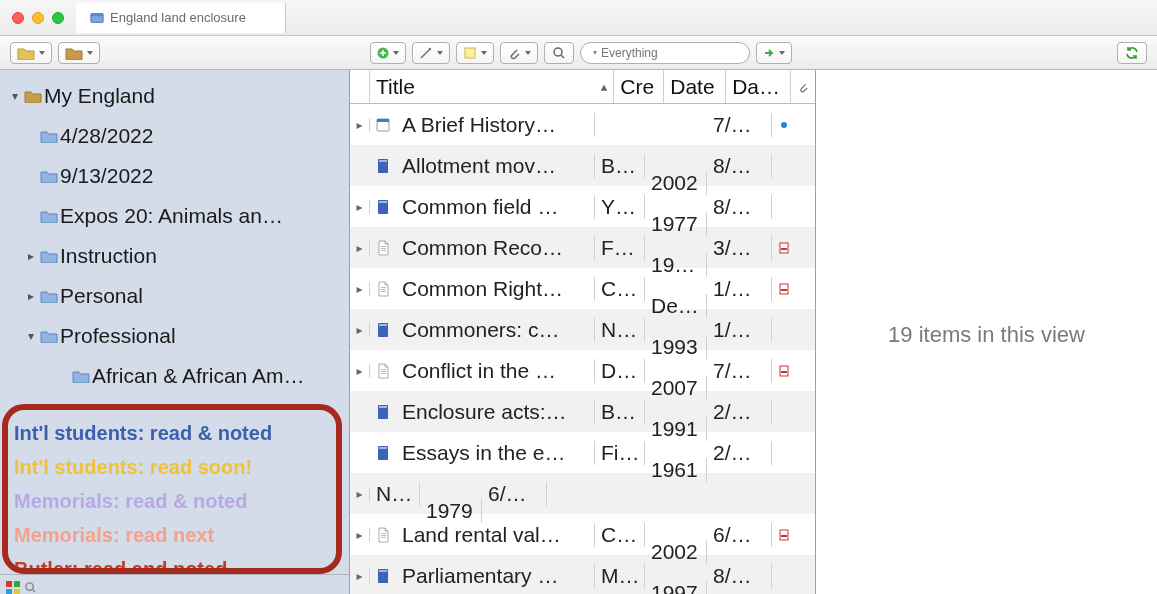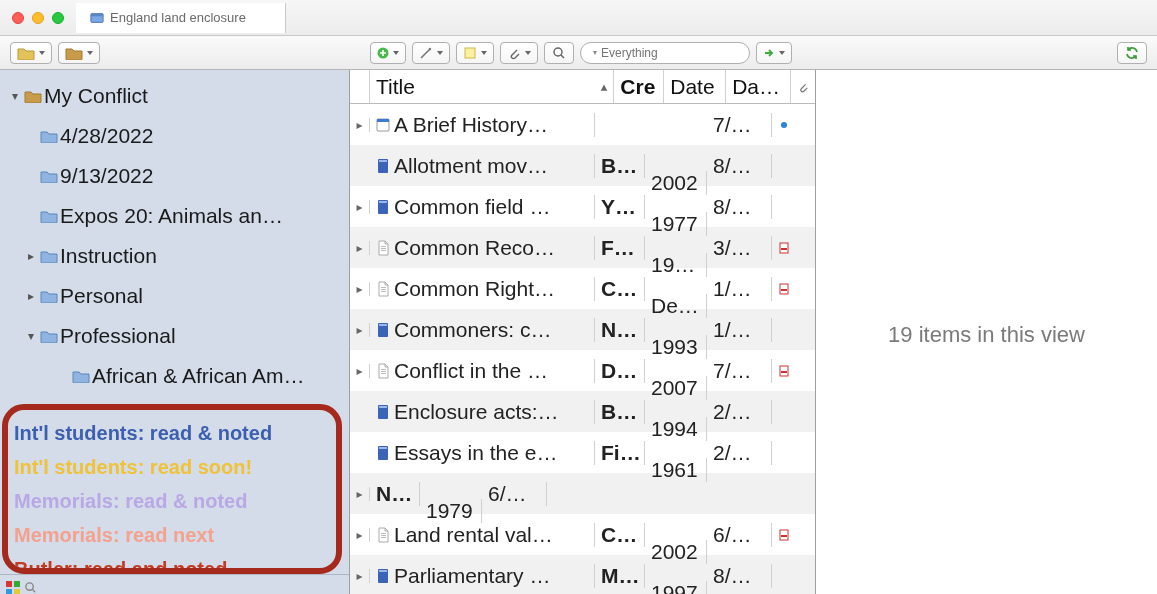--- a/index.html
+++ b/index.html
@@ -347,7 +347,7 @@
               <path d="M1 3 h6 l2 2 h8 v8 a1 1 0 0 1 -1 1 h-14 a1 1 0 0 1 -1 -1 z" fill="#c79b4a" stroke="#a17a33"></path>
             </svg>
           </span>
-          <span class="label">My Conflict</span>
+          <span class="label">My England</span>
         </div>
         <div class="li ind1">
           <span class="twisty"></span>

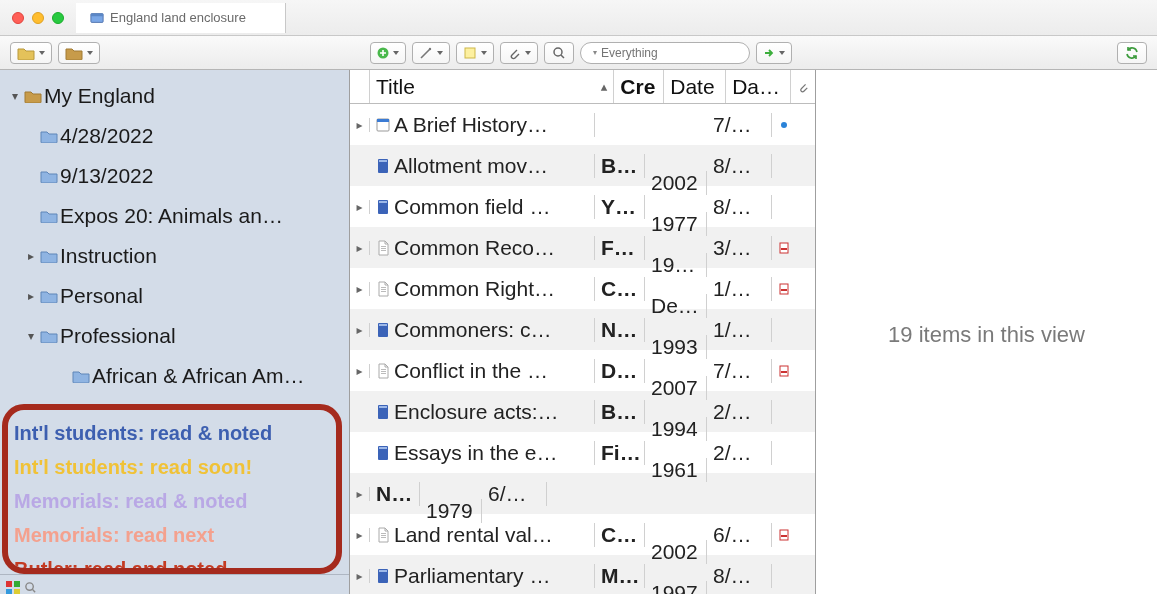--- a/index.html
+++ b/index.html
@@ -193,7 +193,7 @@
   .col:last-child { border-right: none; }
   .c-tw    { width: 20px; padding: 0 2px; justify-content: center; }
   .c-title { width: 225px; }
-  .c-cre   { width: 50px; font-weight: bold; }
+  .c-cre   { width: 50px; }
   .c-date  { width: 62px; }
   .c-da2   { width: 65px; }
   .c-att   { width: 24px; justify-content: center; }

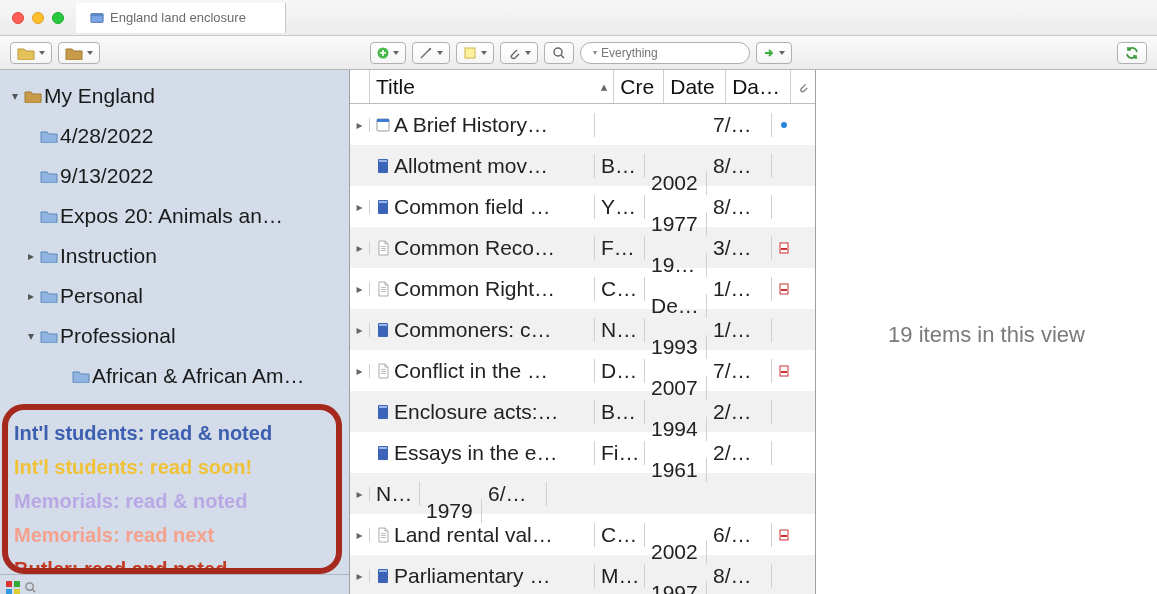--- a/index.html
+++ b/index.html
@@ -214,7 +214,7 @@
   .row:nth-child(odd) { background: #fff; }
   .row:nth-child(even) { background: #f1f1f1; }
   .row .c-tw { color: #666; font-size: 12px; }
-  .row .c-title { width: 225px; overflow: hidden; text-overflow: ellipsis; display: flex; align-items: center; gap: 4px; }
+  .row .c-title { width: 225px; overflow: hidden; text-overflow: ellipsis; display: flex; align-items: center; gap: 12px; }
   .row .c-cre, .row .c-date, .row .c-da2 { overflow: hidden; text-overflow: ellipsis; }
   .row .c-cre   { width: 50px; }
   .row .c-date  { width: 62px; margin-top: 35px; }

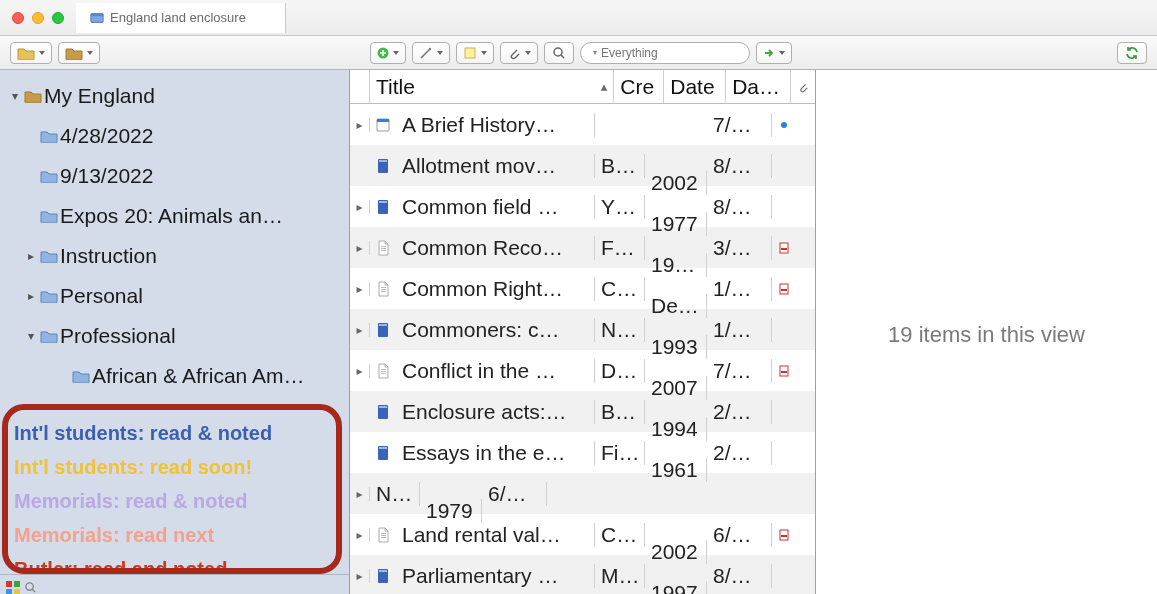--- a/index.html
+++ b/index.html
@@ -605,7 +605,7 @@
             <span>Enclosure acts:…</span>
           </span>
           <span class="col c-cre">B…</span>
-          <span class="col c-date">1994</span>
+          <span class="col c-date">1991</span>
           <span class="col c-da2">2/…</span>
           <span class="col c-att"></span>
         </div>

